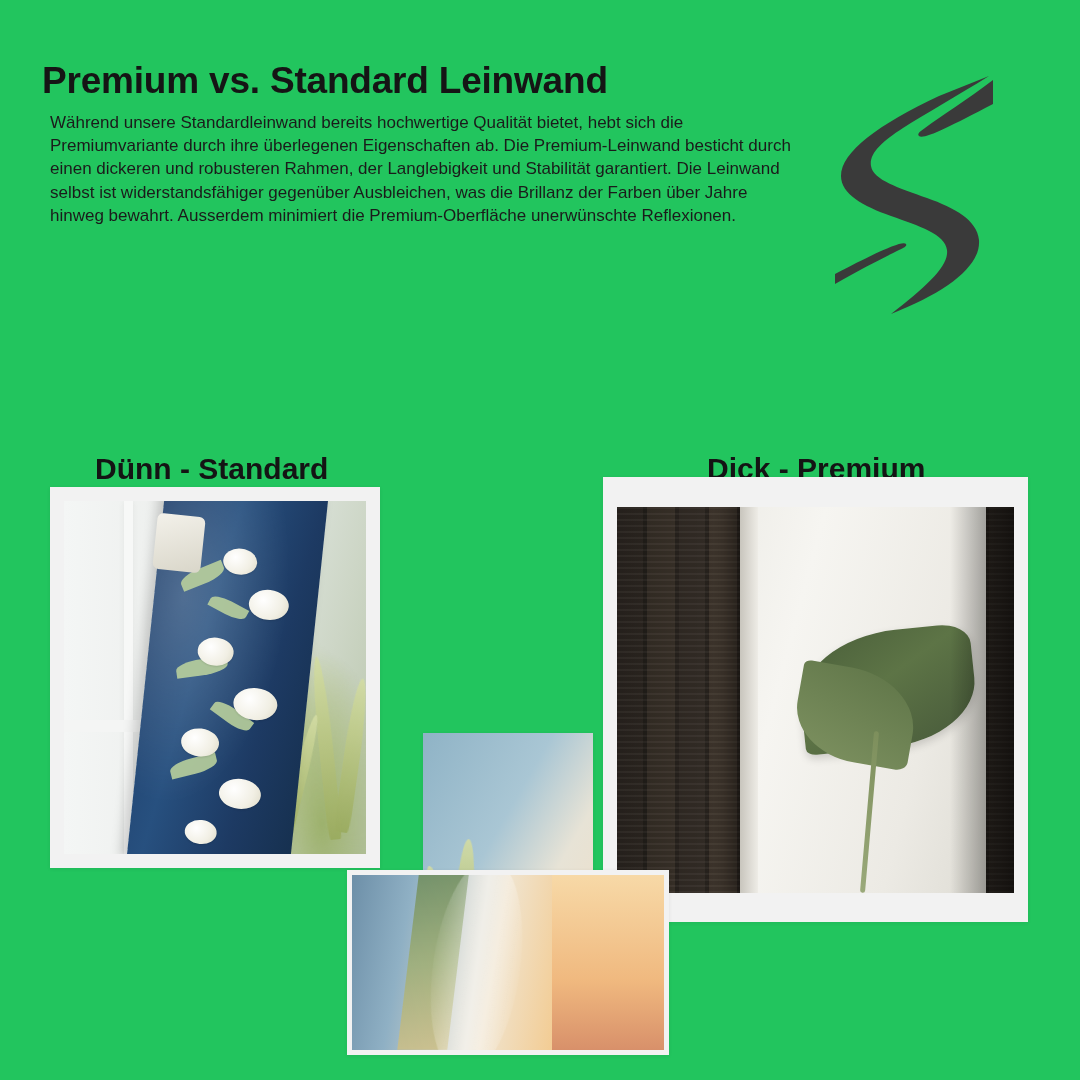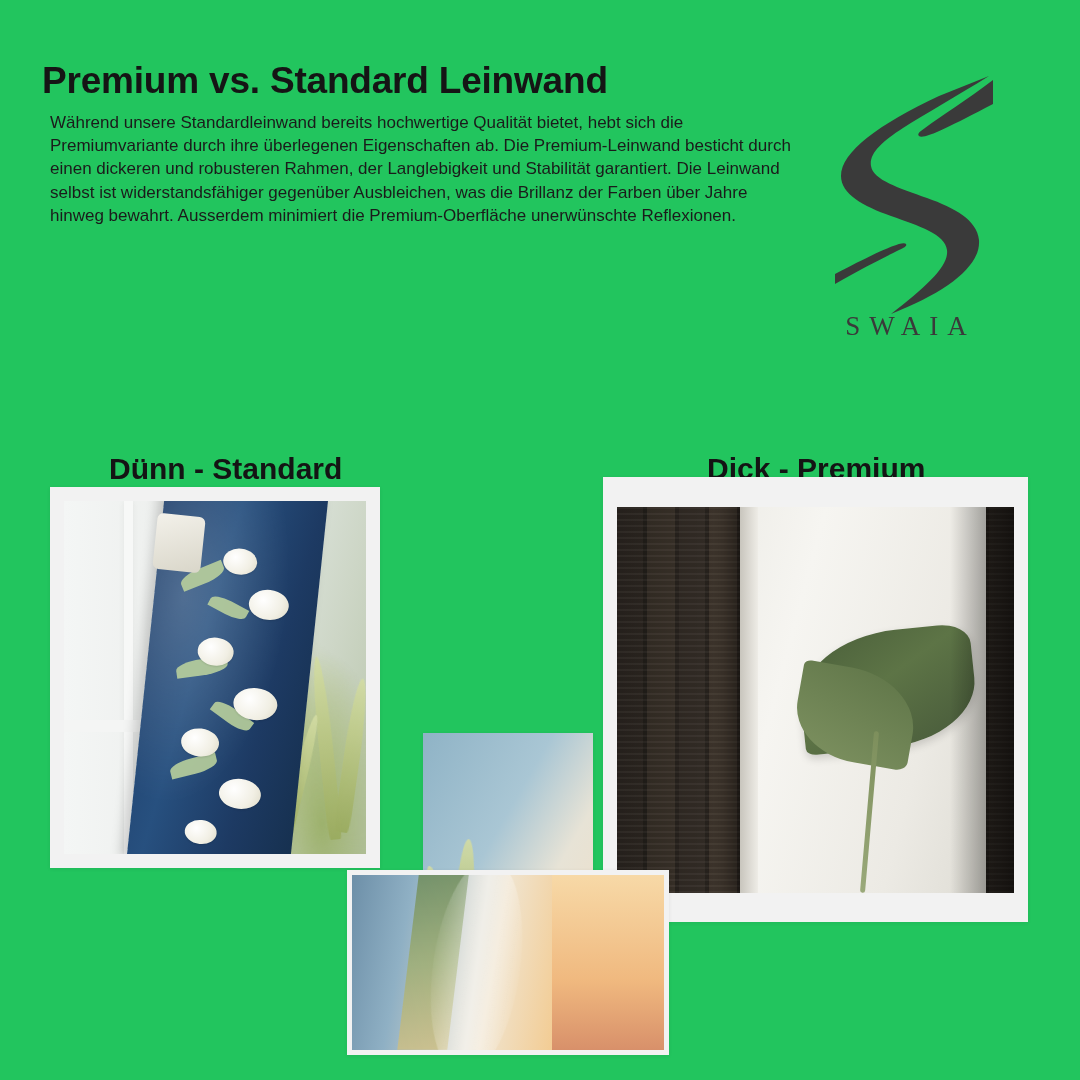--- a/index.html
+++ b/index.html
@@ -282,7 +282,6 @@
       <path d="M186 10 C160 30 134 46 118 58 C112 62 110 64 112 66 C116 70 140 58 186 34 Z" fill="#3a3a3a"></path>
       <path d="M28 214 C56 198 80 186 92 180 C98 177 100 176 99 174 C96 170 70 182 28 204 Z" fill="#3a3a3a"></path>
     </svg>
-    <div class="logo-word">SWAIA</div>
   </div>
 
   <div class="caption caption-left">Dünn - Standard</div>

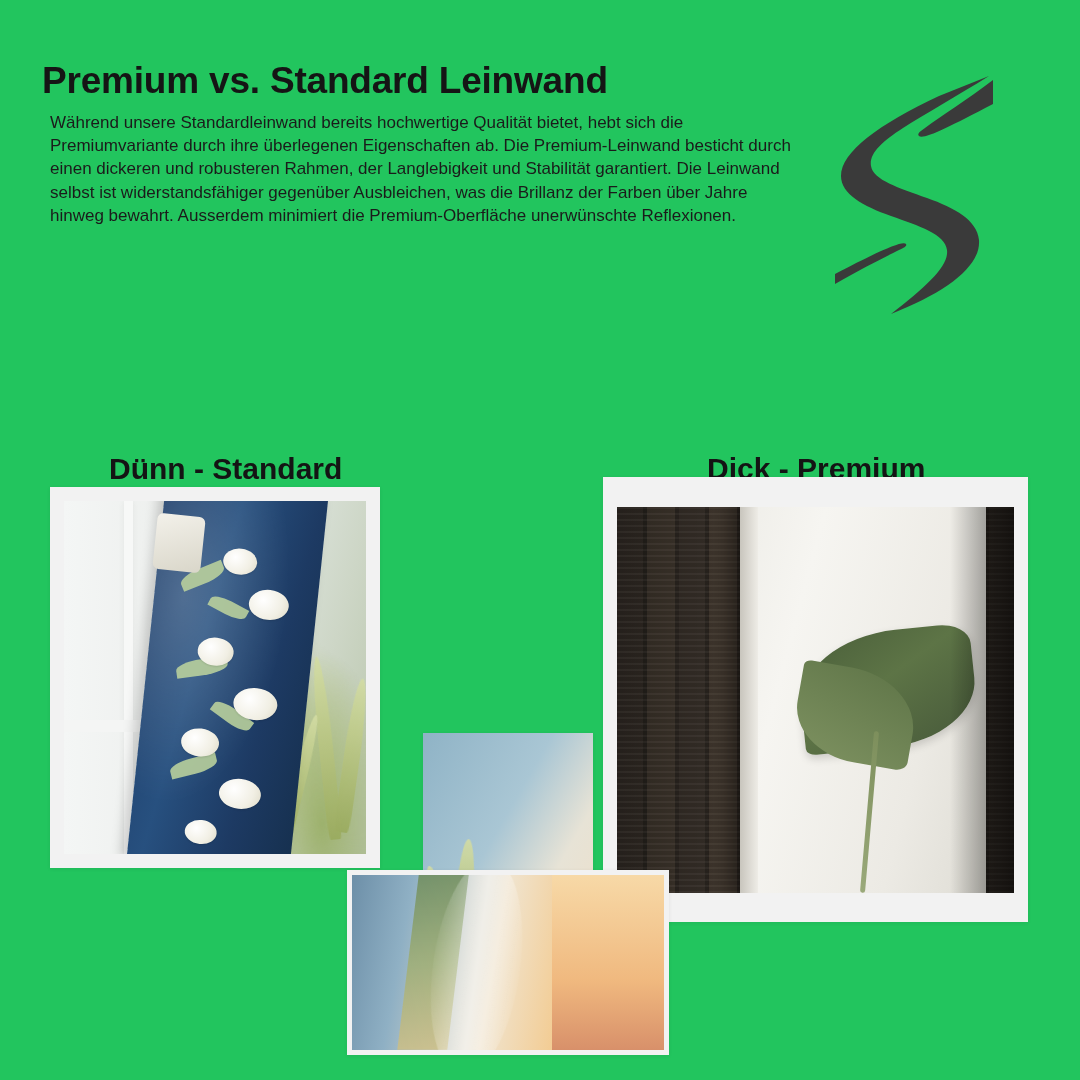--- a/index.html
+++ b/index.html
@@ -76,7 +76,7 @@
     color: #141414;
     white-space: nowrap;
   }
-  .caption-left  { left: 109px;  top: 452px; }
+  .caption-left  { left: 95px;  top: 452px; }
   .caption-right { left: 707px; top: 452px; }
 
   

